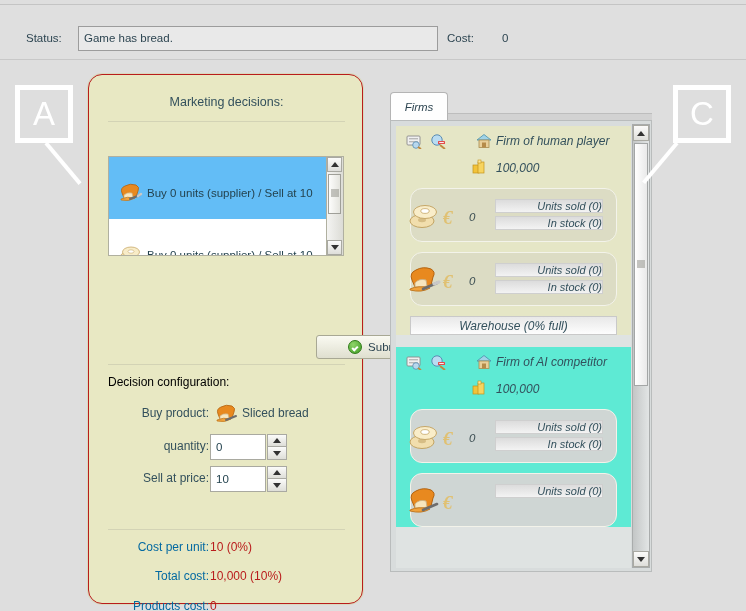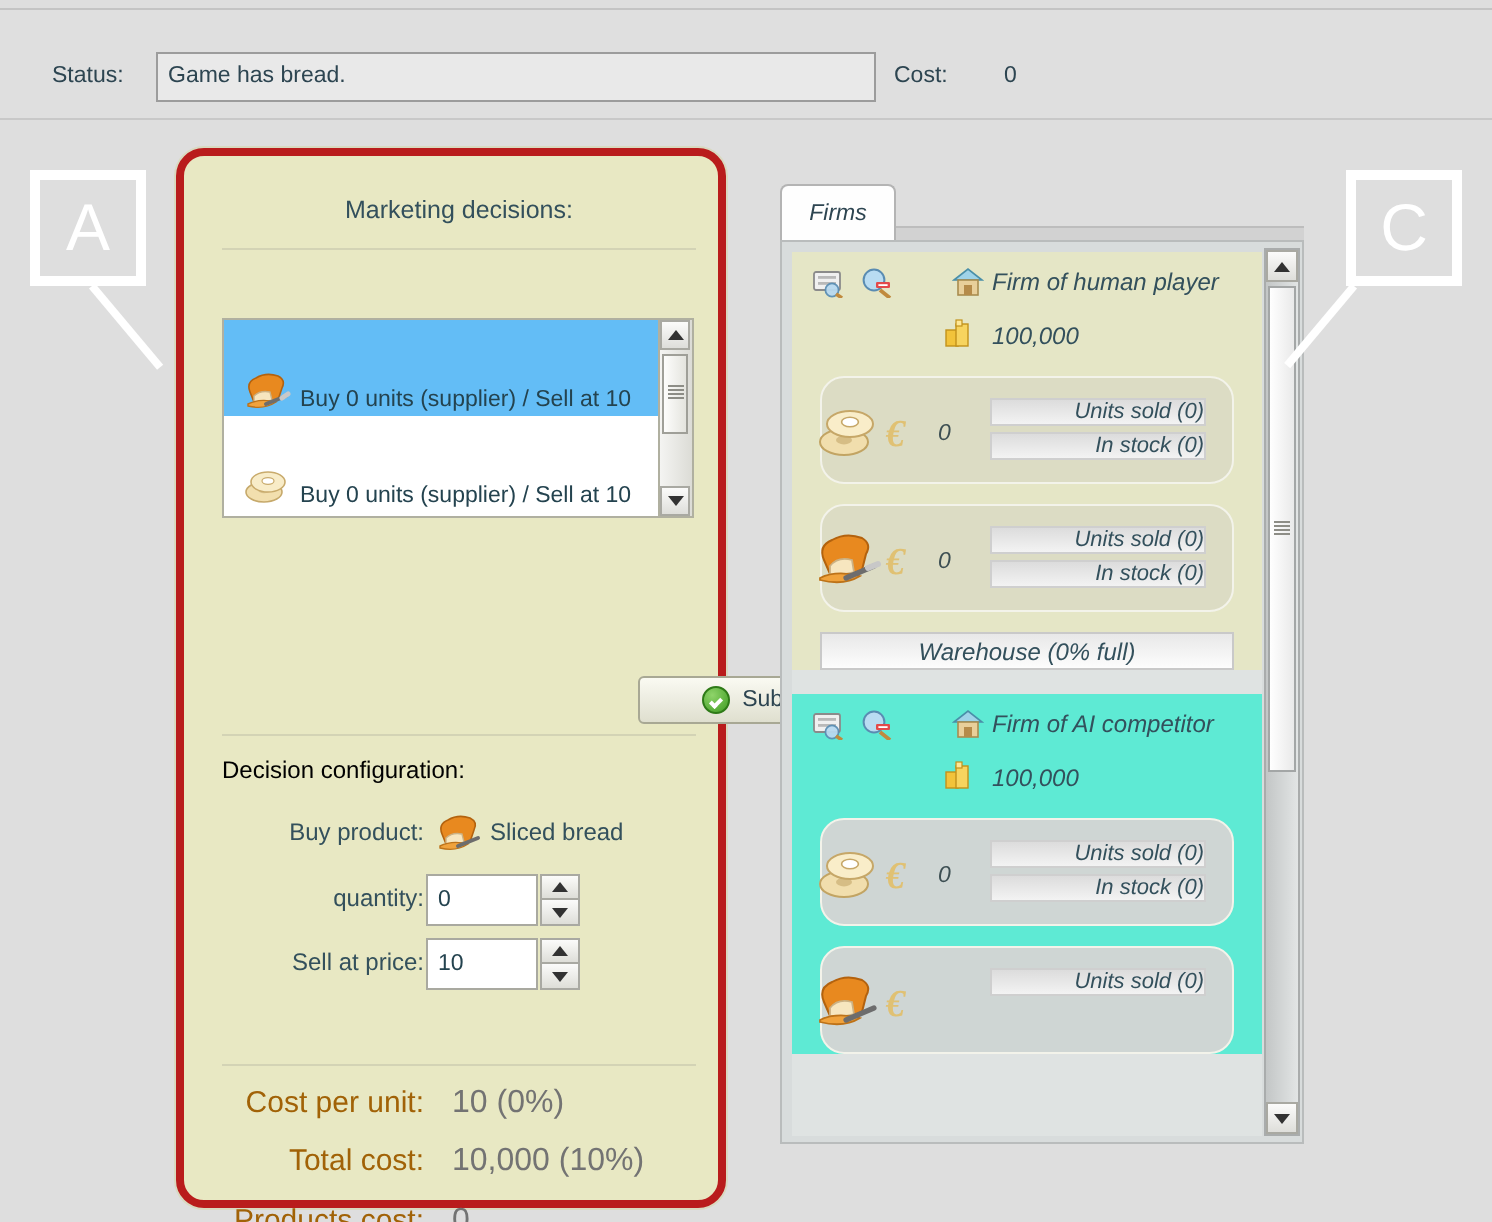--- a/index.html
+++ b/index.html
@@ -49,7 +49,7 @@
     position: absolute; left: 88px; top: 74px;
     width: 275px; height: 530px;
     background: #e8e8c3;
-    border: 4px solid #b91c1c;
+    border: 1px solid #b91c1c;
     border-radius: 14px;
     box-shadow: 0 0 0 1px #d9d9c0;
   }

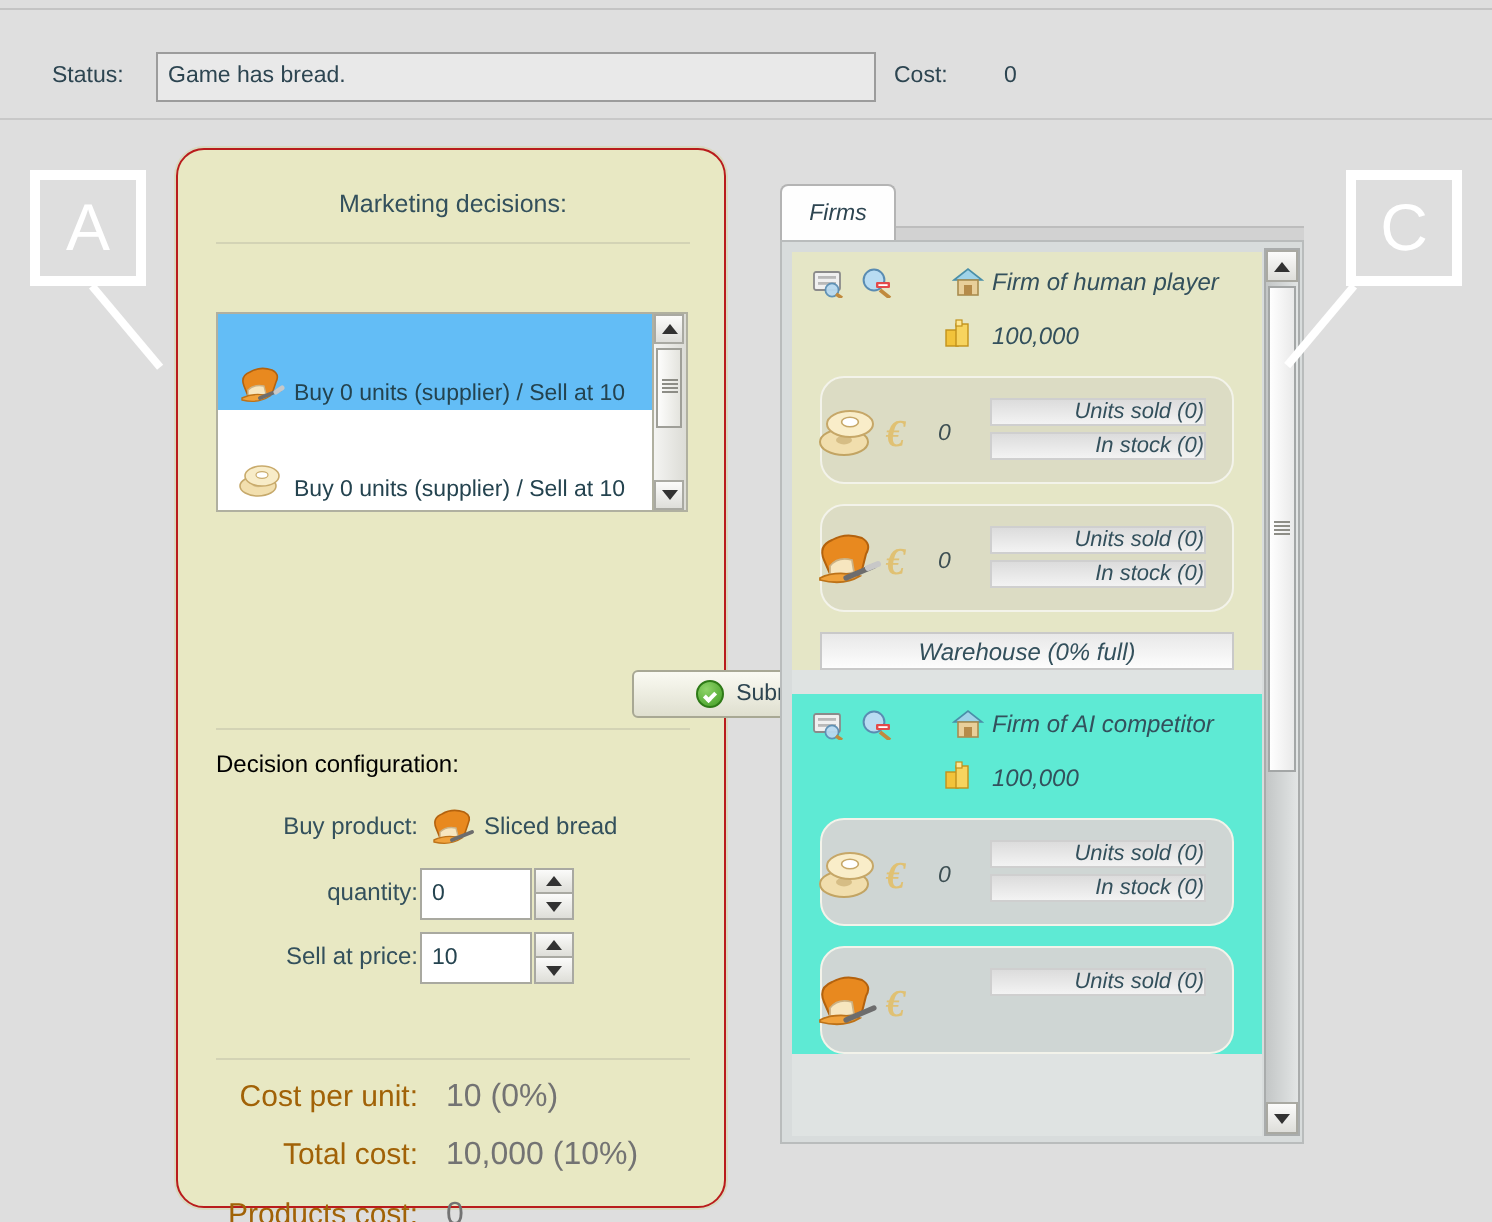--- a/index.html
+++ b/index.html
@@ -78,9 +78,9 @@
   }
   .decision-row {
     position: relative;
-    height: 48px;
+    height: 62px;
     padding: 6px 4px 0 4px;
-    display: flex; align-items: flex-end;
+    display: flex; align-items: center;
   }
   .decision-row.selected { background: #63bdf6; }
   .decision-icon {

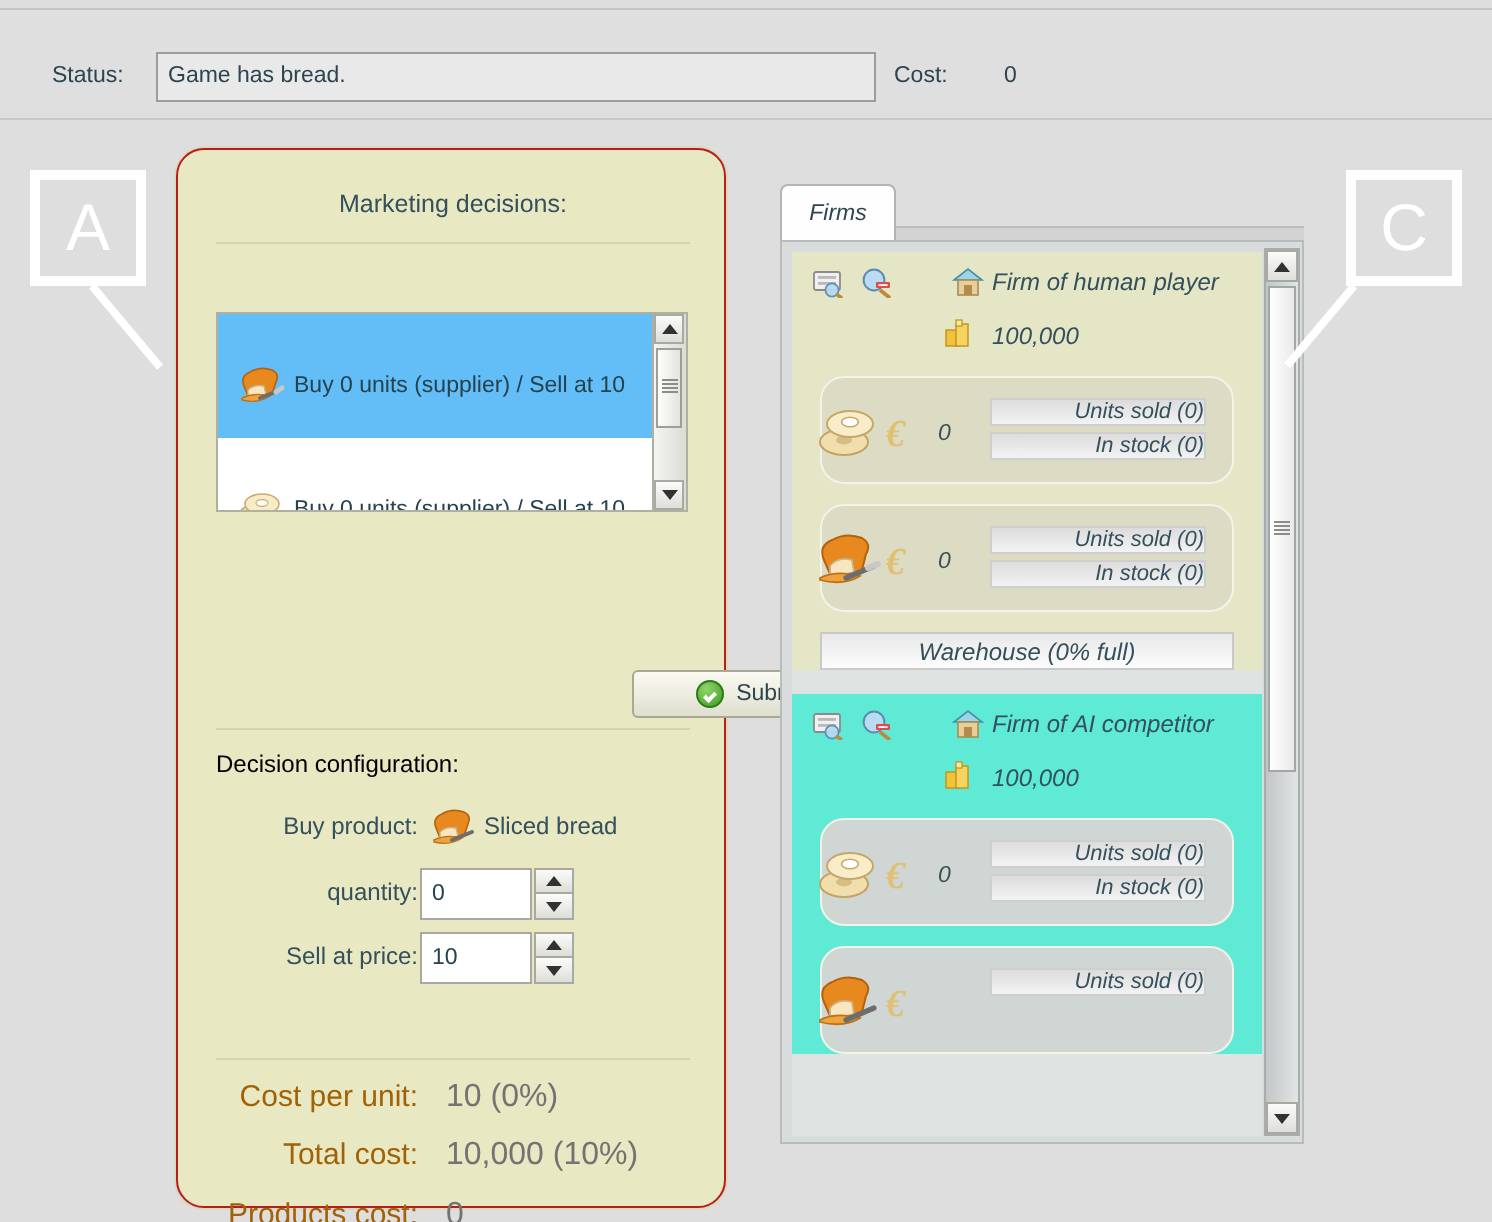--- a/index.html
+++ b/index.html
@@ -214,7 +214,7 @@
   .sum-label {
     position: absolute;
     width: 125px; text-align: right;
-    font-size: 15px; color: #a16207;
+    font-size: 12px; color: #0369a1;
   }
   .sum-value {
     position: absolute; left: 134px;

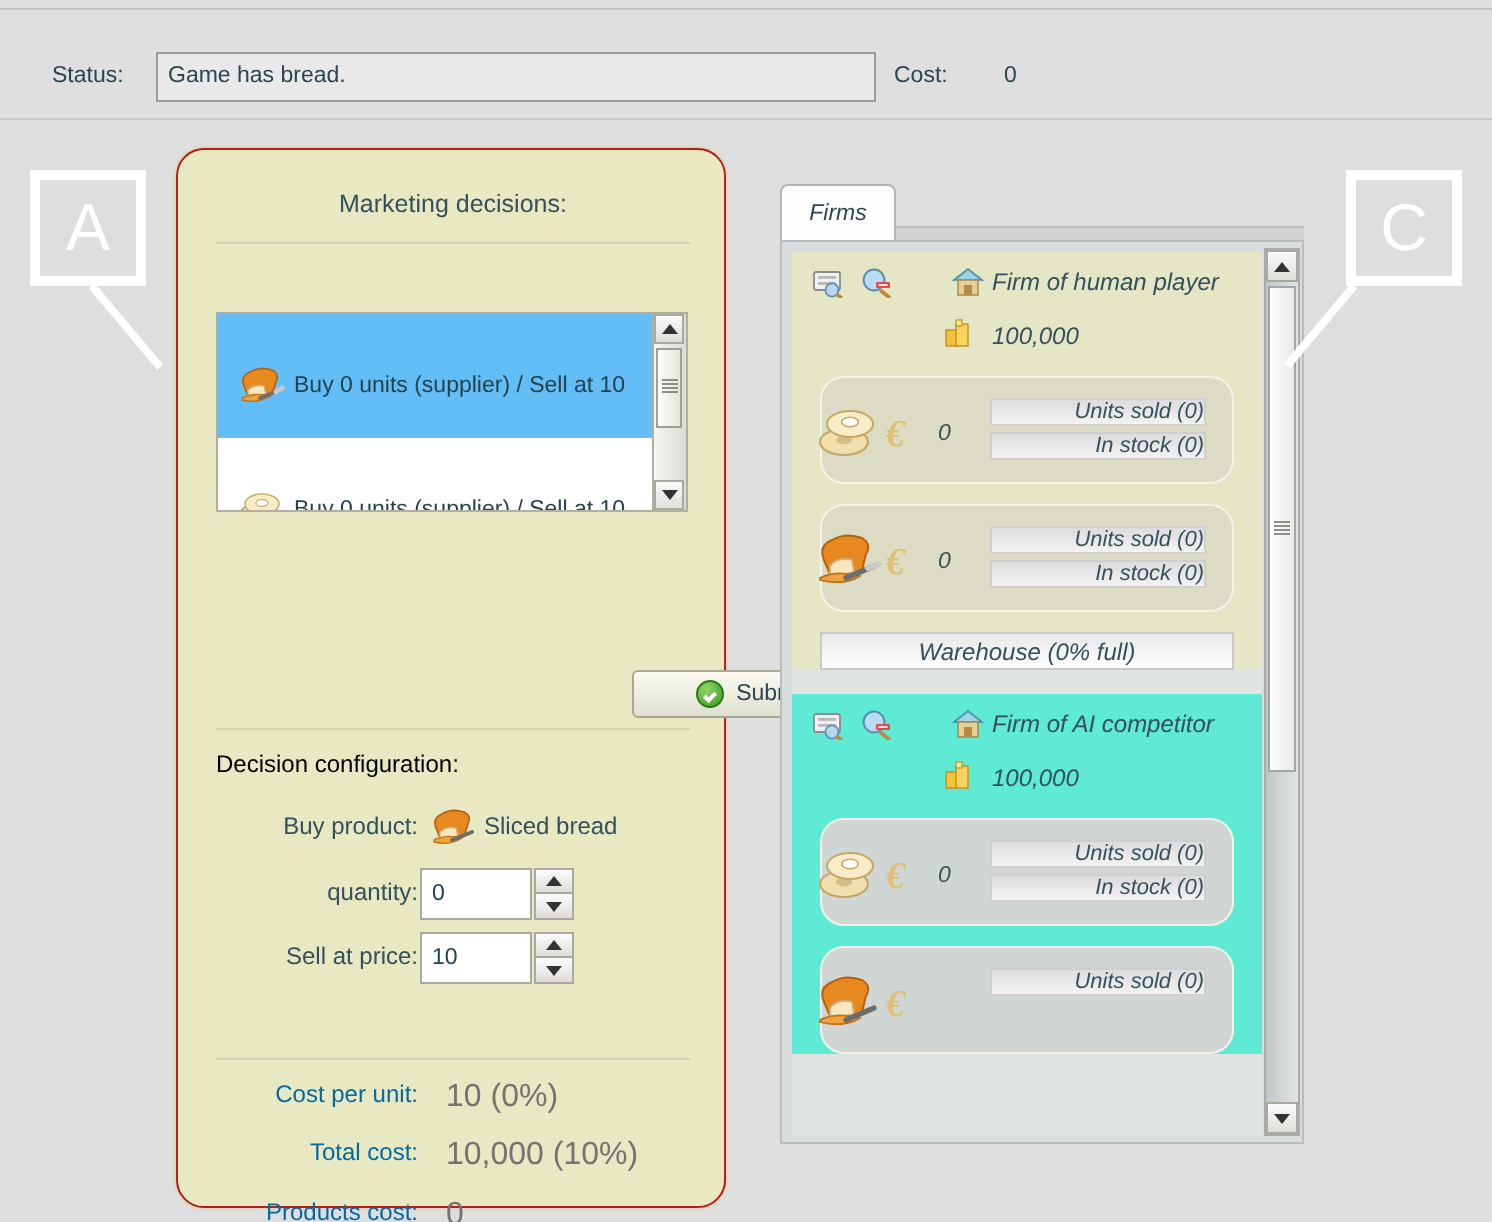--- a/index.html
+++ b/index.html
@@ -217,8 +217,8 @@
     font-size: 12px; color: #0369a1;
   }
   .sum-value {
-    position: absolute; left: 134px;
-    font-size: 16px; color: #737373;
+    position: absolute; left: 121px;
+    font-size: 12px; color: #b91c1c;
   }
   #sl1 { left: -5px; top: 465px; } #sv1 { top: 465px; }
   #sl2 { left: -5px; top: 494px; } #sv2 { top: 494px; }

